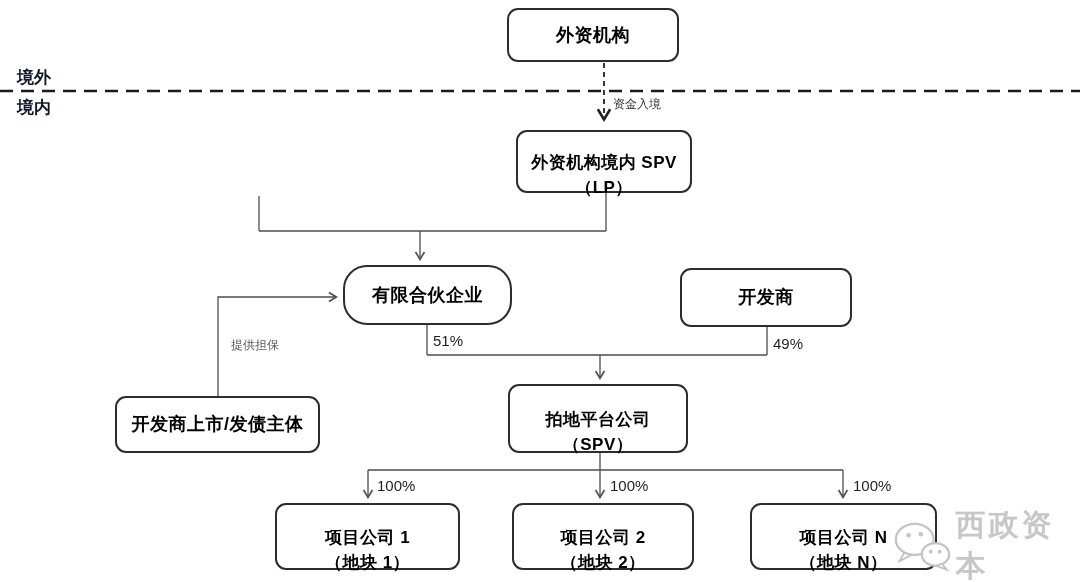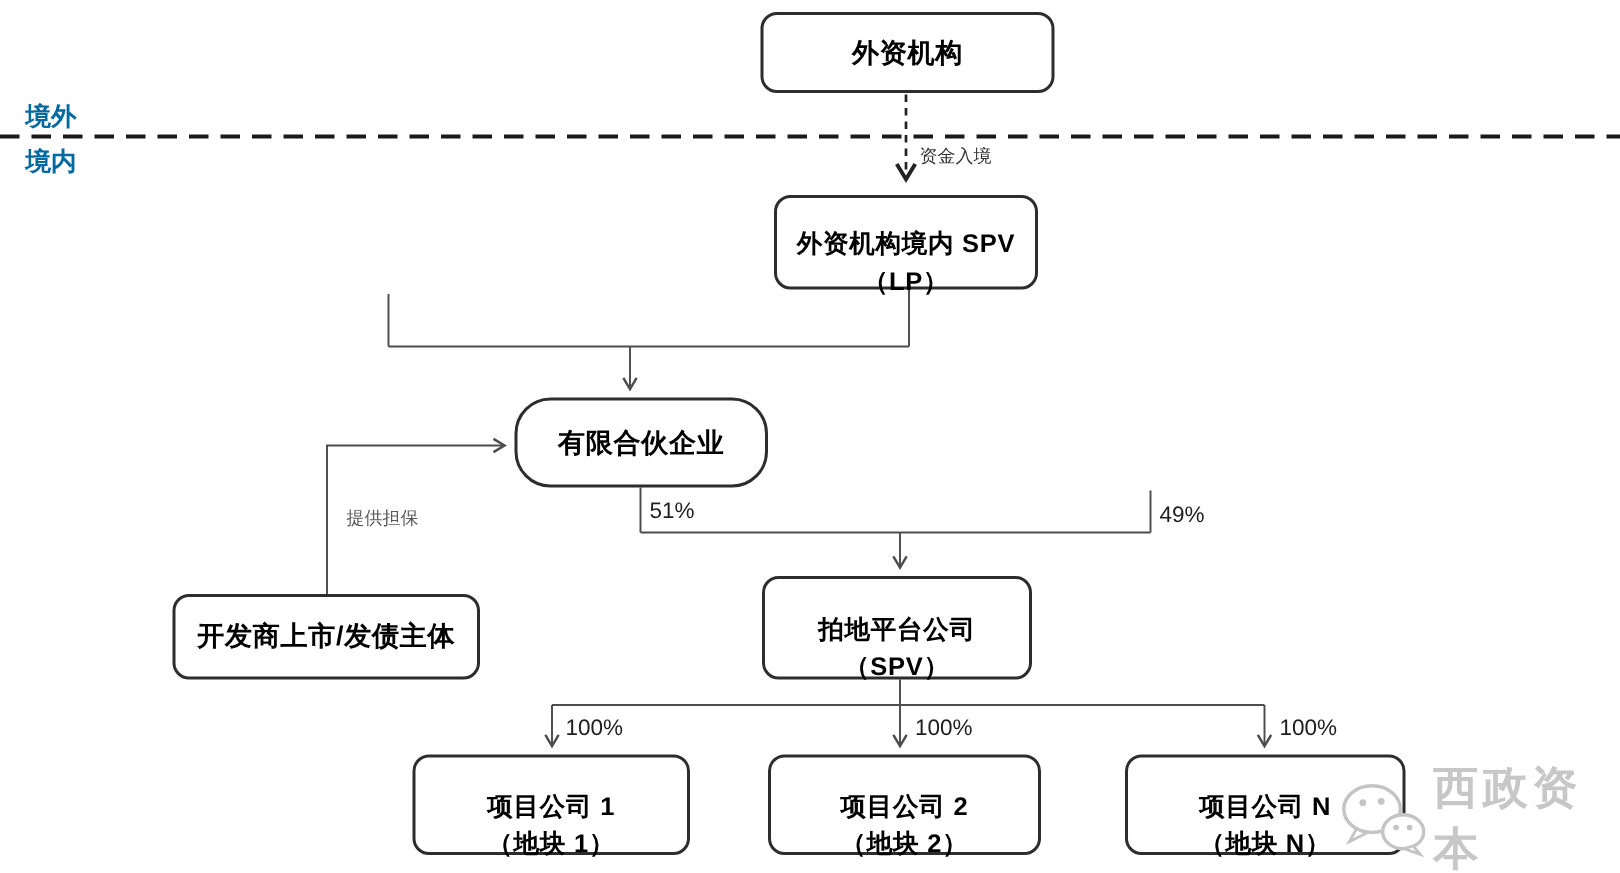--- a/index.html
+++ b/index.html
@@ -70,7 +70,7 @@
   <div class="region-label" style="left:17px;top:66px;">境外</div>
   <div class="region-label" style="left:17px;top:96px;">境内</div>
 
-  <div class="node" style="left:507px;top:8px;width:196px;height:54px;">
+  <div class="node" style="left:507px;top:8px;width:172px;height:54px;">
     <span class="node-label">外资机构</span>
   </div>
 

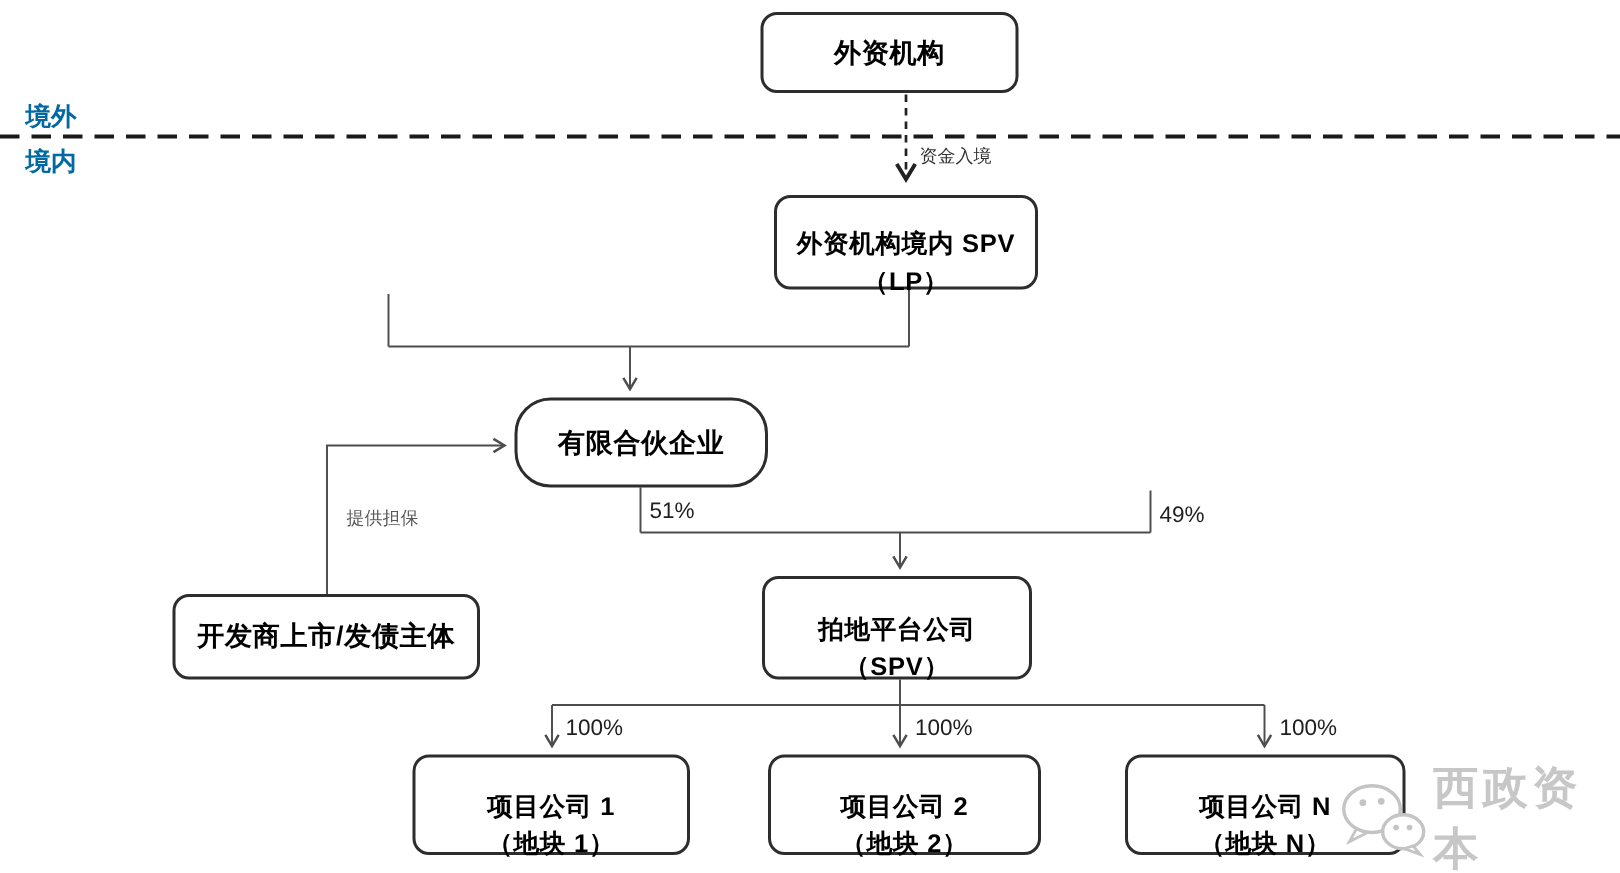--- a/index.html
+++ b/index.html
@@ -20,7 +20,7 @@
   }
   .node.small .node-label{font-size:17px;margin-top:26px;}
   .region-label{
-    position:absolute;font-weight:bold;font-size:17px;color:#0369a1;z-index:2;
+    position:absolute;font-weight:bold;font-size:17px;color:#0f172a;z-index:2;
   }
   .edge-label{
     position:absolute;font-size:12px;color:#333333;z-index:2;background:transparent;

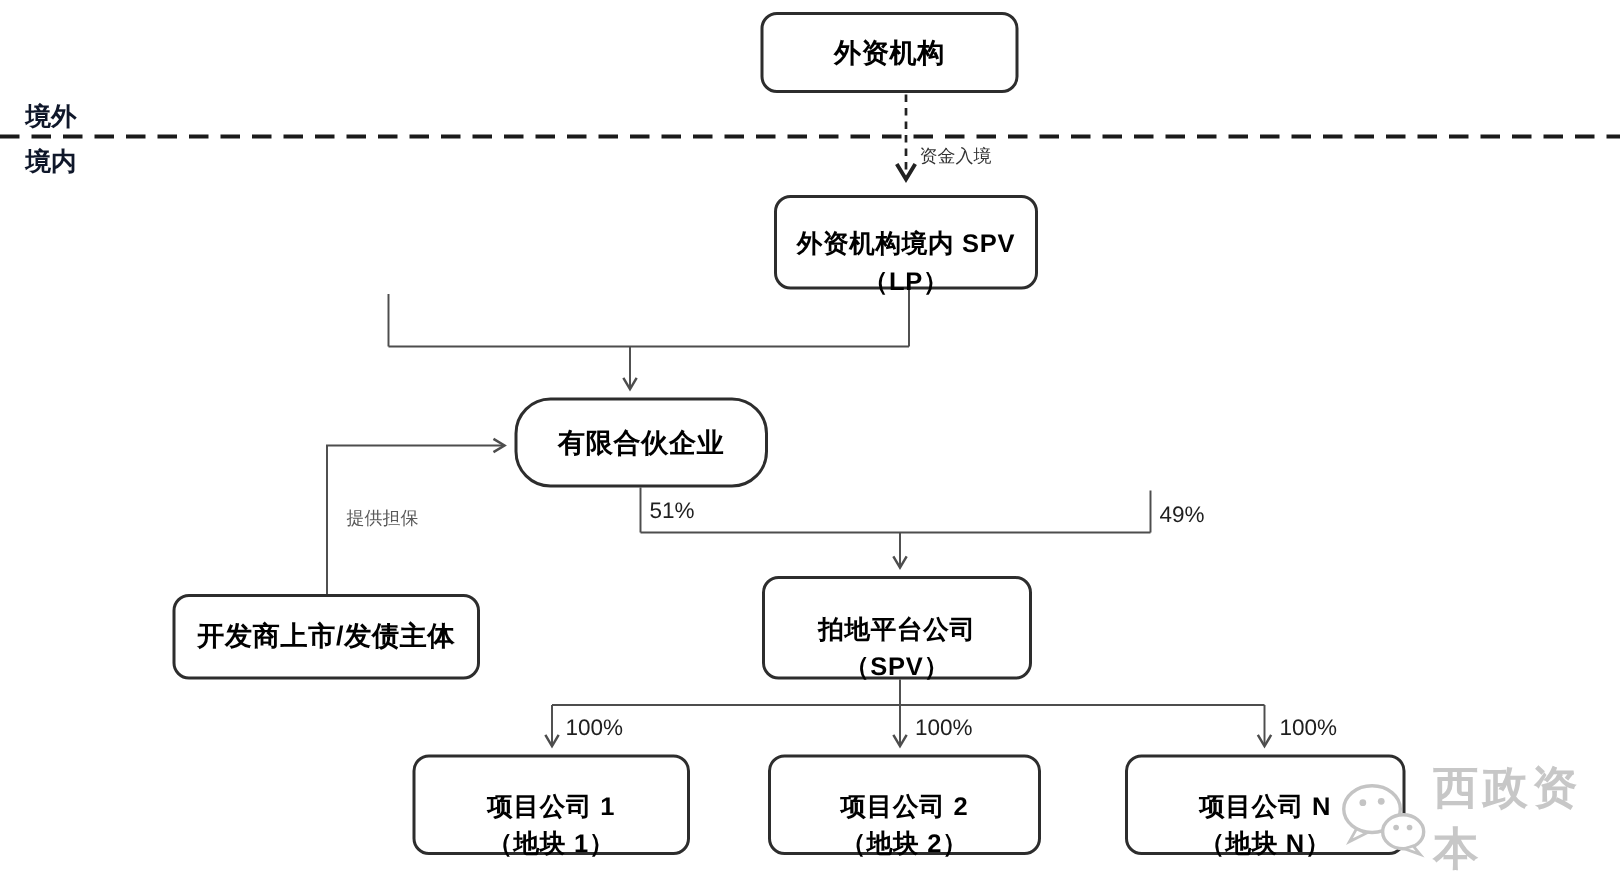--- a/index.html
+++ b/index.html
@@ -84,6 +84,9 @@
     <span class="node-label">有限合伙企业</span>
   </div>
 
+  <div class="node" style="left:680px;top:268px;width:172px;height:59px;">
+    <span class="node-label">开发商</span>
+  </div>
 
   <div class="node" style="left:115px;top:396px;width:205px;height:57px;">
     <span class="node-label">开发商上市/发债主体</span>

